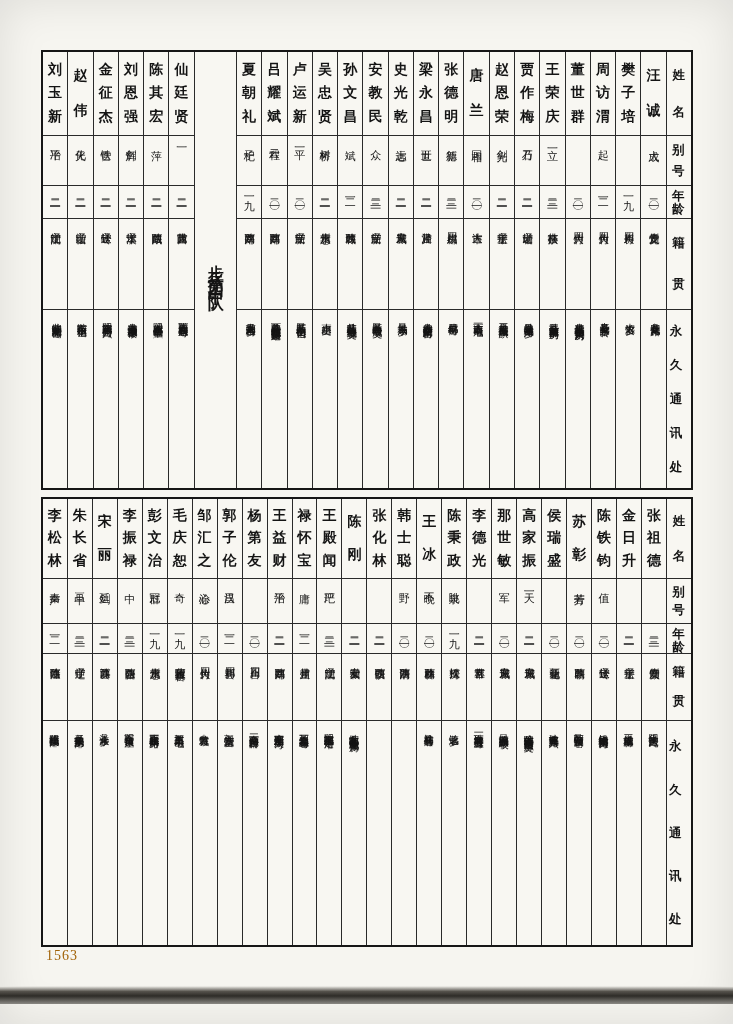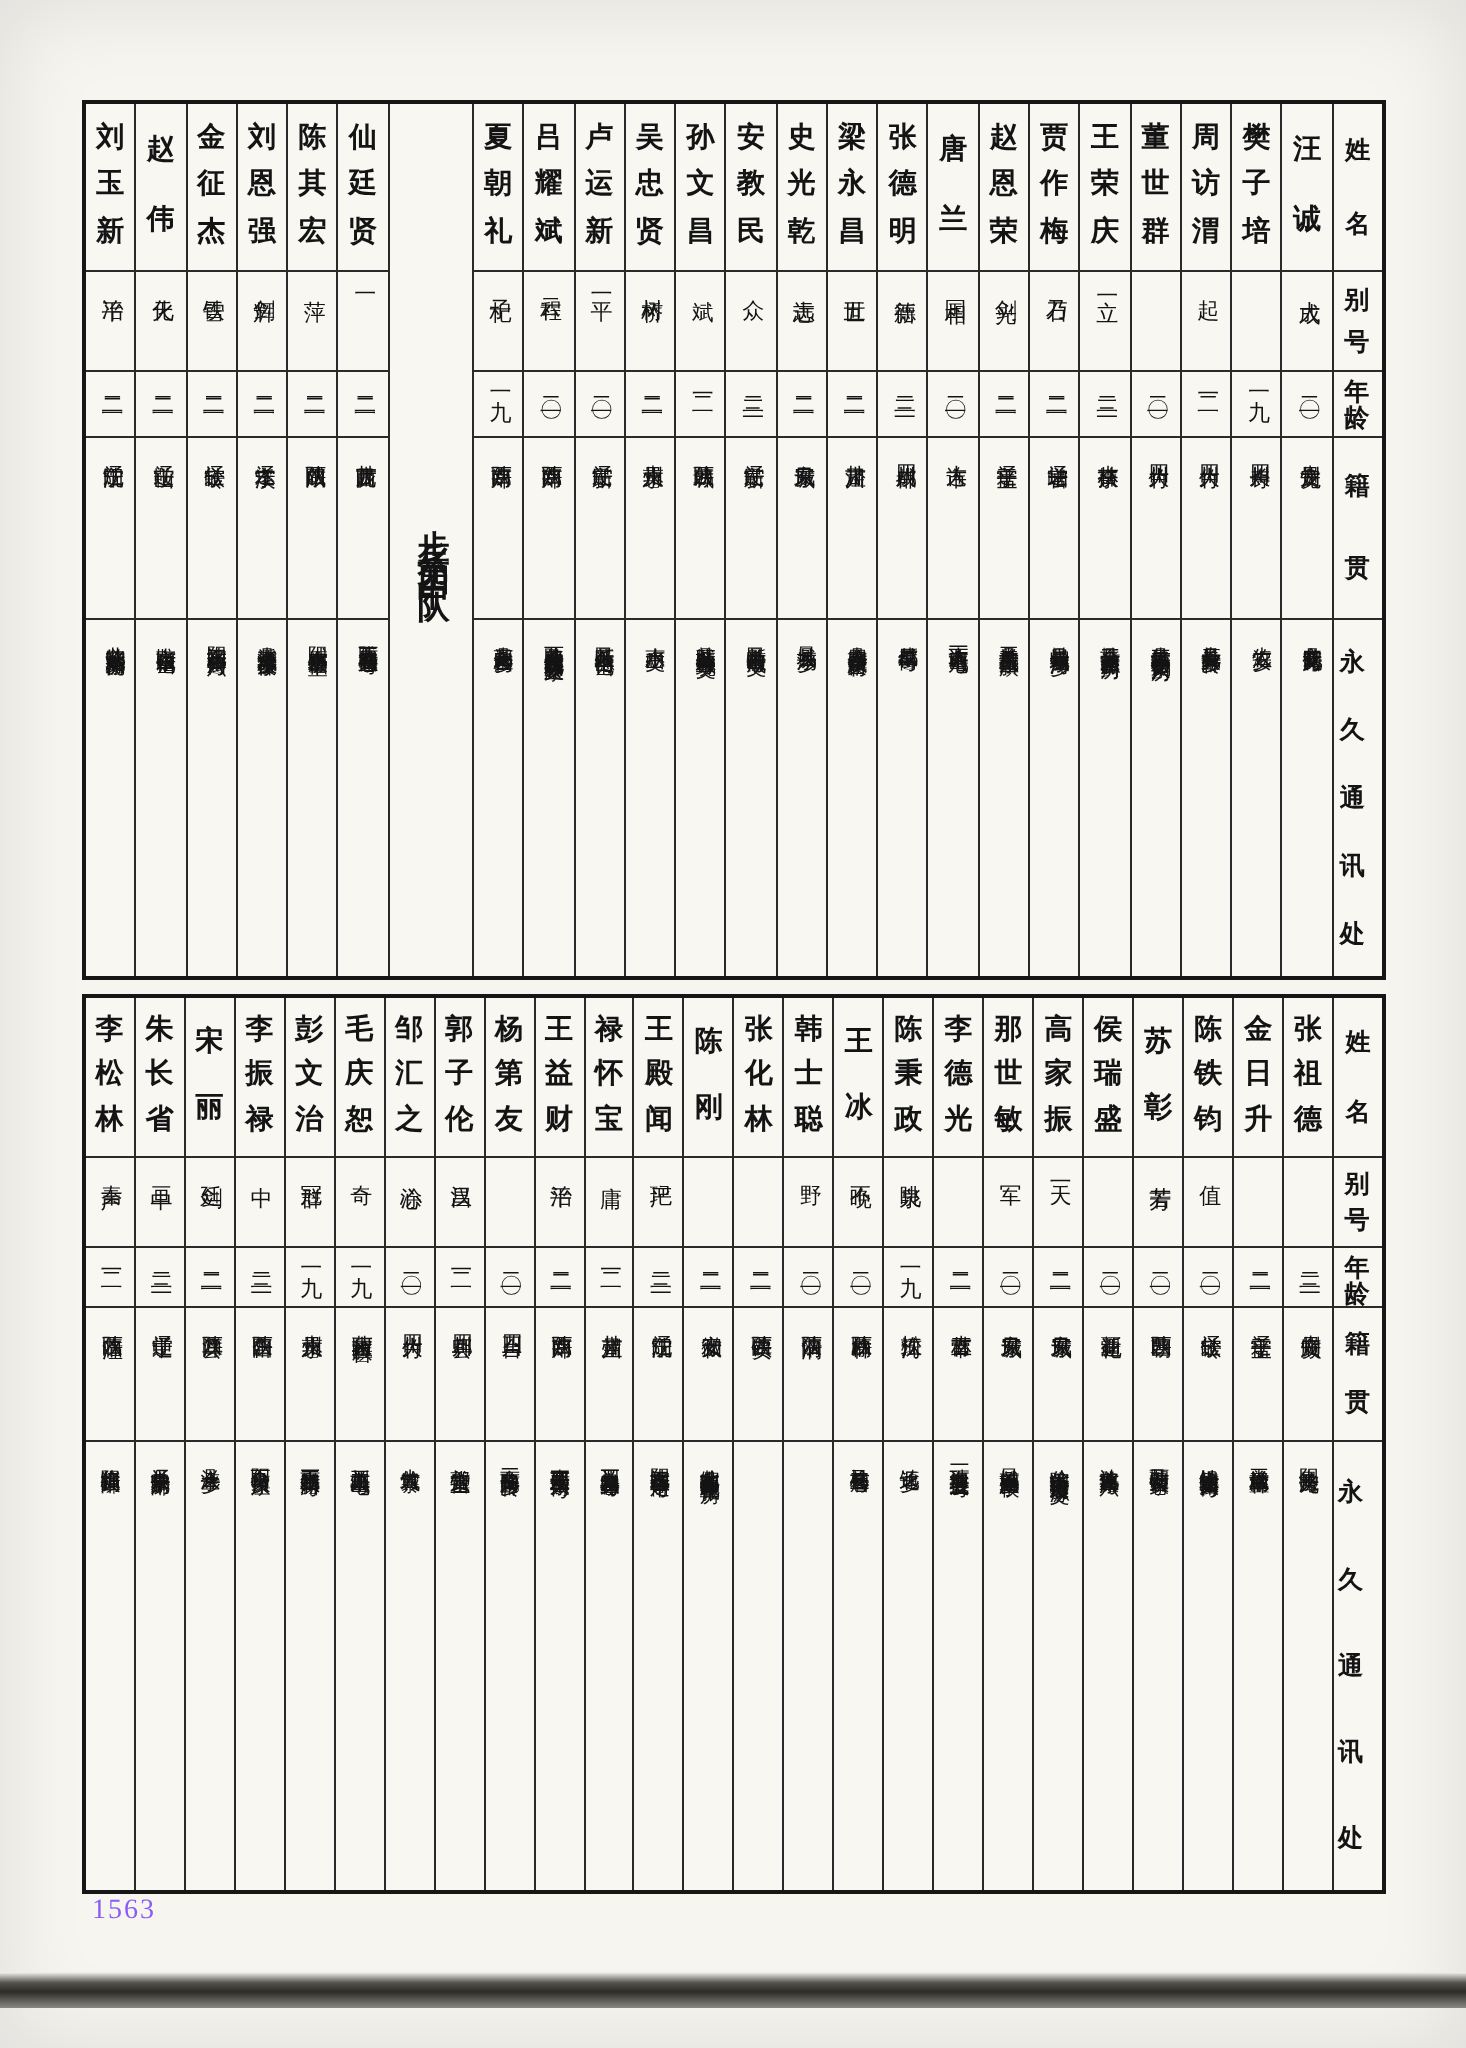--- a/index.html
+++ b/index.html
@@ -22,7 +22,7 @@
   }
   .page-number {
     position: absolute; left: 46px; top: 948px;
-    font-size: 14px; color: #8b5cf6; letter-spacing: 1px;
+    font-size: 14px; color: #a16207; letter-spacing: 1px;
   }
   .roster-table {
     position: absolute; left: 41px; width: 652px;

